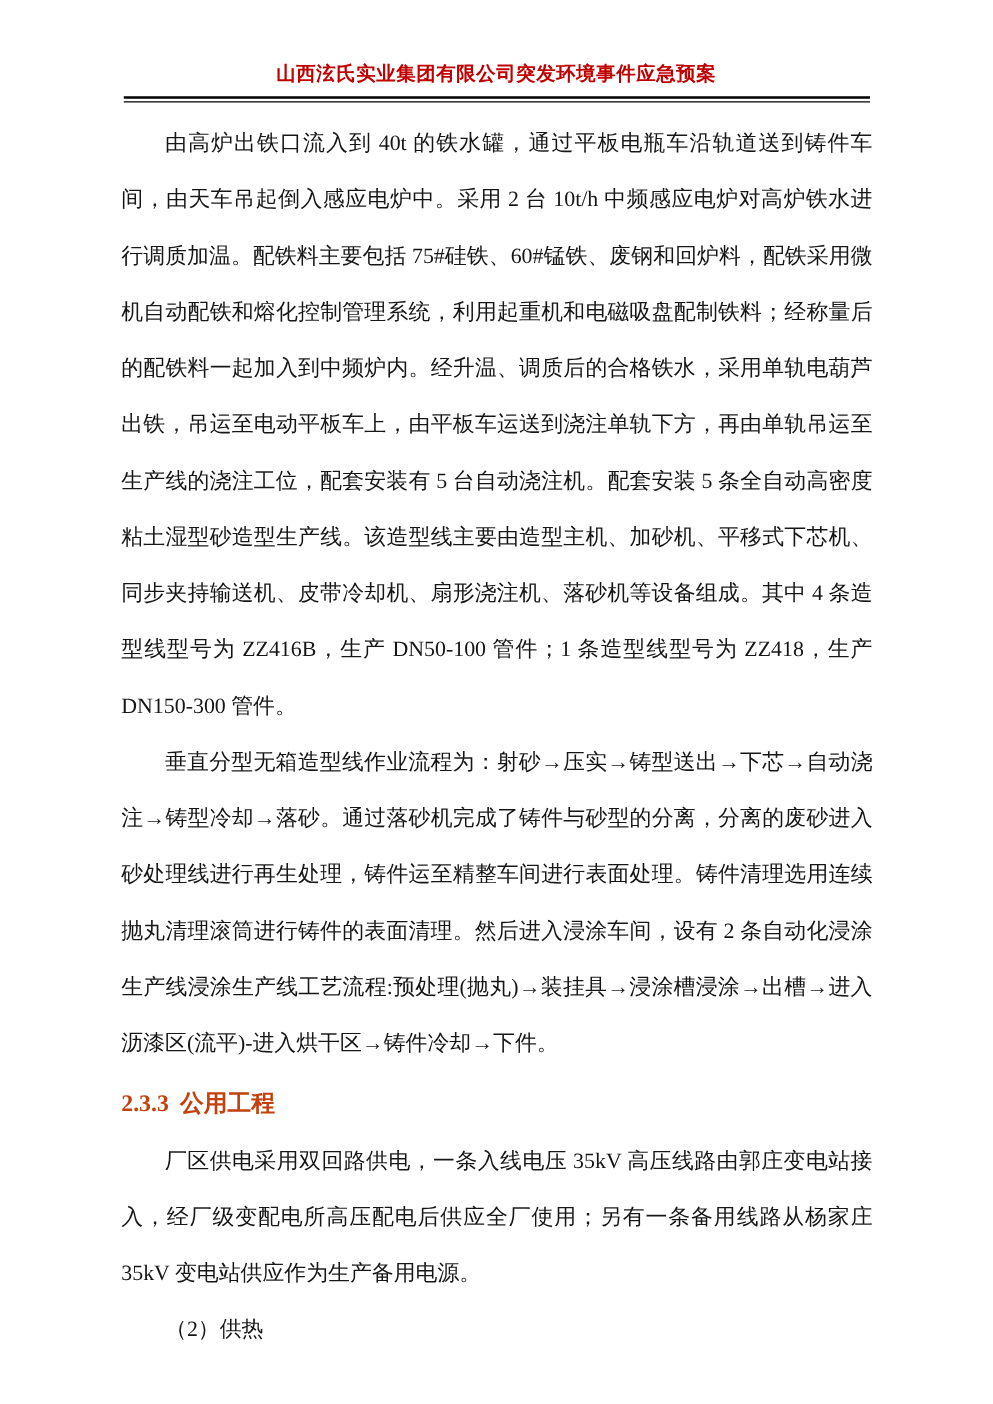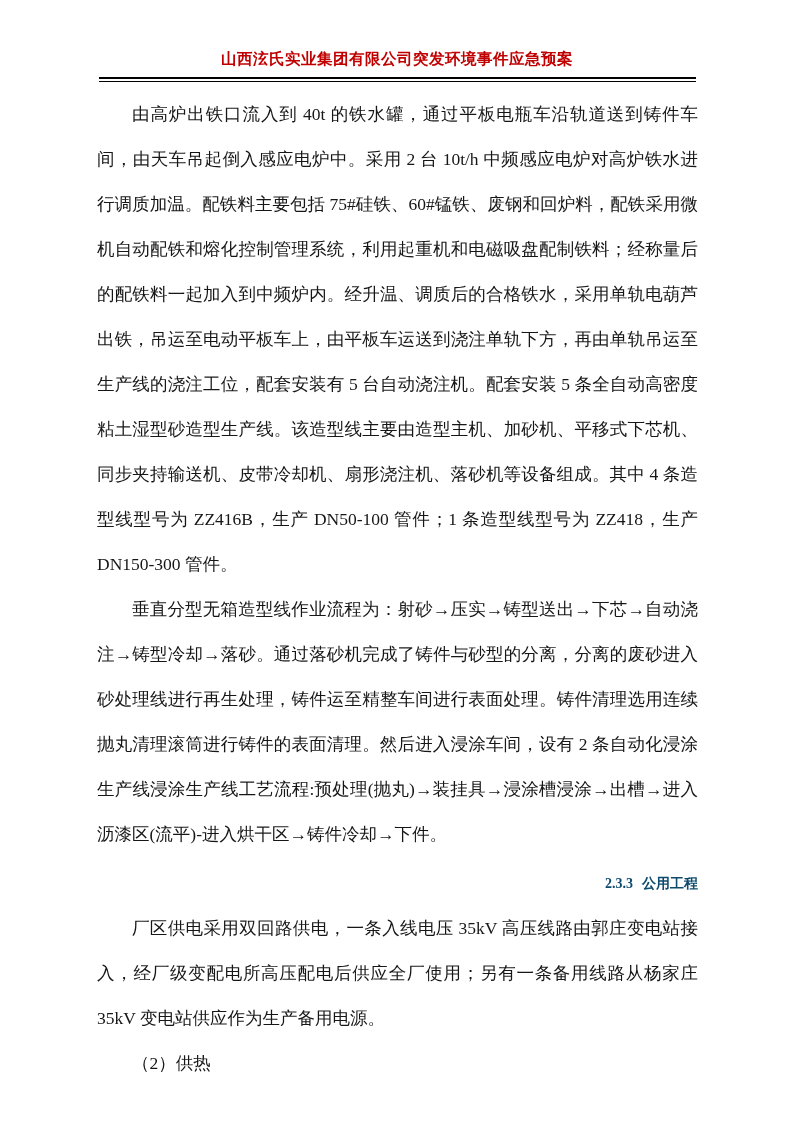--- a/index.html
+++ b/index.html
@@ -50,11 +50,11 @@
   }
   .section-heading {
     margin: 4px 0 0 0;
-    font-size: 14px;
+    font-size: 19px;
     line-height: 45px;
     font-weight: bold;
-    color: #0c4a6e;
-    text-align: right;
+    color: #c2410c;
+    text-align: left;
     text-indent: 0;
   }
   .section-heading .sec-title { margin-left: 9px; }

